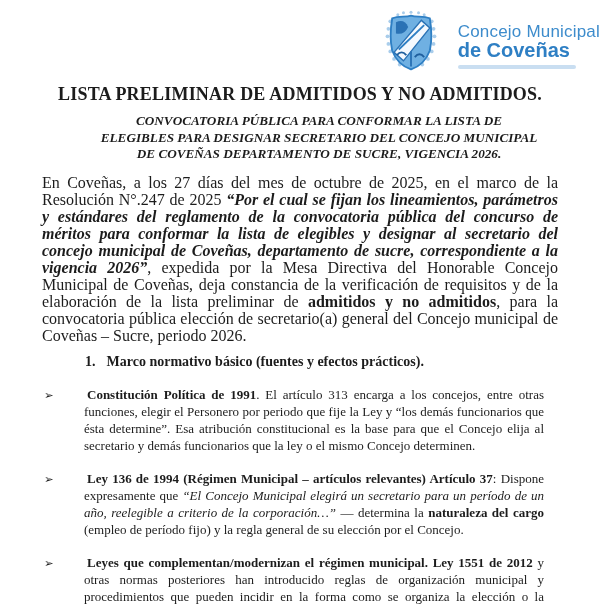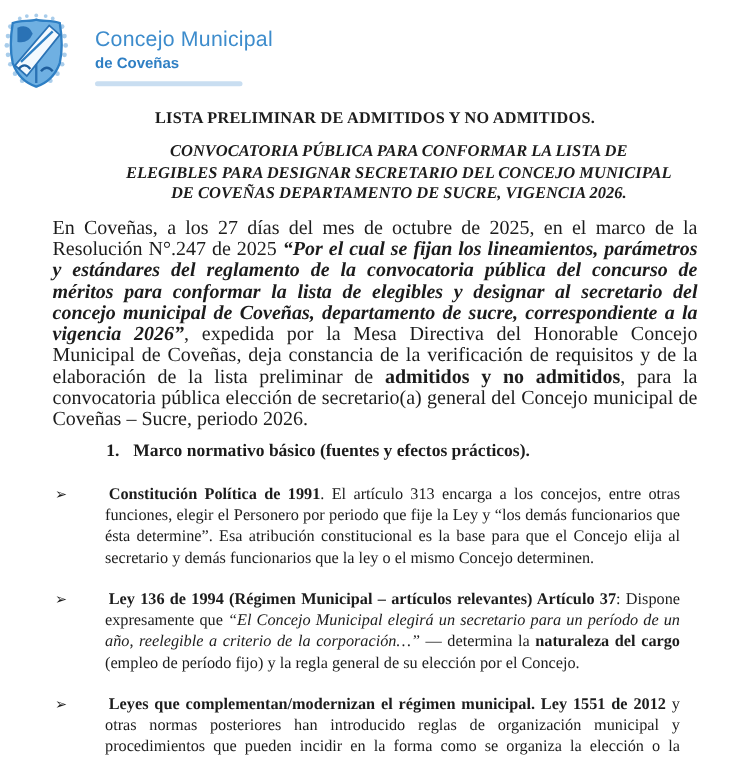--- a/index.html
+++ b/index.html
@@ -10,7 +10,7 @@
     color:var(--ink, #1c1c1c);
   }
   
-  .letterhead { display:flex; justify-content:flex-start; align-items:flex-start; padding-top:10px; gap:18px; }
+  .letterhead { display:flex; justify-content:flex-end; align-items:flex-start; padding-top:10px; gap:18px; }
   .crest { width:58px; height:64px; flex:0 0 auto; }
   .org-name { padding-top:13px; font-family:"Liberation Sans", sans-serif; }
   .org-line1 { font-size:17px; font-weight:400; color:var(--brand_blue_mid, #3d8ccc); letter-spacing:0.2px; line-height:18px; }

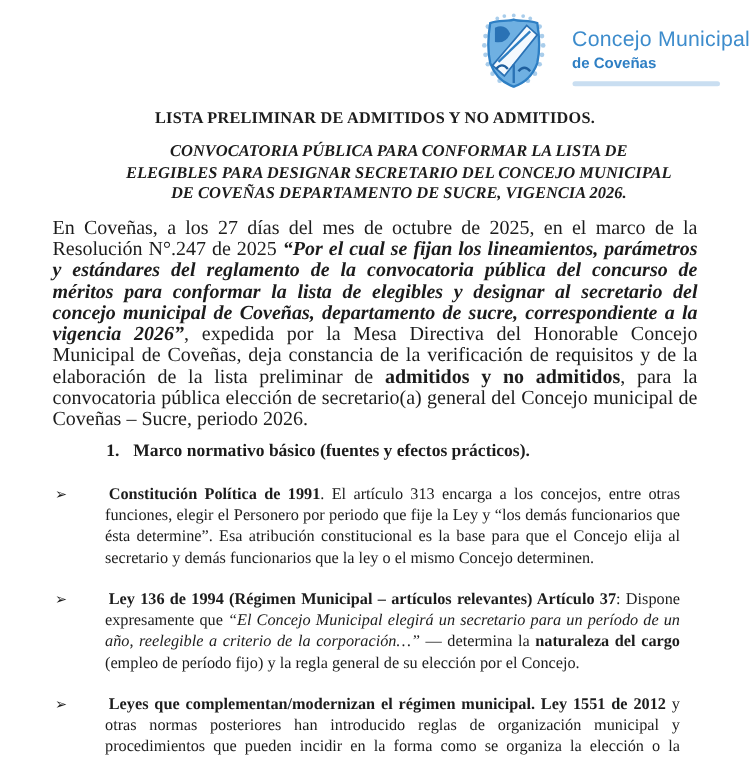--- a/index.html
+++ b/index.html
@@ -14,7 +14,7 @@
   .crest { width:58px; height:64px; flex:0 0 auto; }
   .org-name { padding-top:13px; font-family:"Liberation Sans", sans-serif; }
   .org-line1 { font-size:17px; font-weight:400; color:var(--brand_blue_mid, #3d8ccc); letter-spacing:0.2px; line-height:18px; }
-  .org-line2 { font-size:12px; font-weight:700; color:var(--brand_blue, #2e7fc4); line-height:19px; }
+  .org-line2 { font-size:20px; font-weight:700; color:var(--brand_blue, #2e7fc4); line-height:19px; }
   .org-smudge { width:118px; height:4px; background:var(--brand_blue_pale, #c9def1); margin-top:5px; border-radius:2px; }
   
   h1.doc-title {

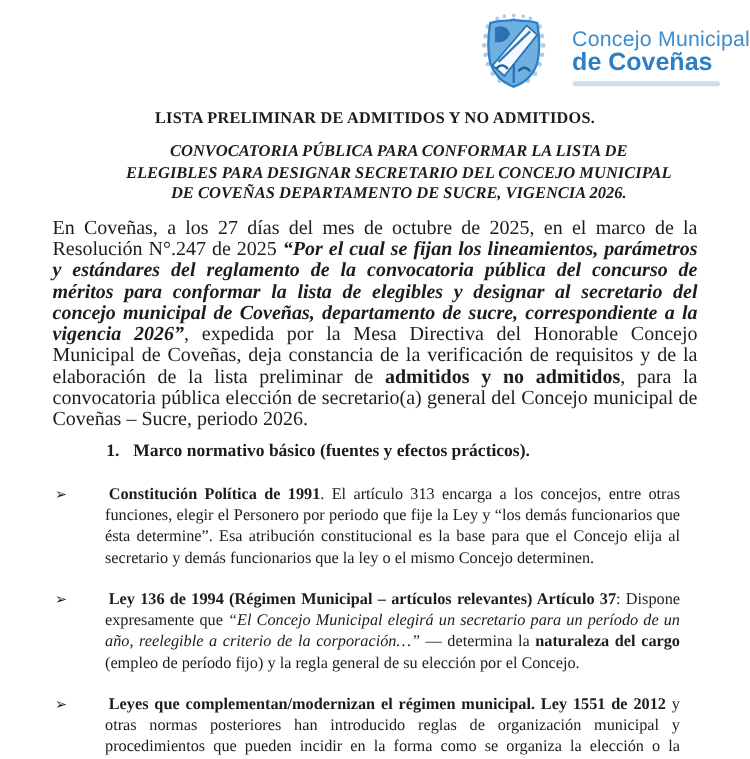--- a/index.html
+++ b/index.html
@@ -19,7 +19,7 @@
   
   h1.doc-title {
     margin:12px 30px 0; text-align:center;
-    font-size:13px; font-weight:700; letter-spacing:0.2px; line-height:16px;
+    font-size:18px; font-weight:700; letter-spacing:0.2px; line-height:16px;
   }
   .doc-subtitle { margin-top:11px; text-align:center; font-weight:700; font-style:italic; font-size:13.2px; line-height:16.5px;margin-left:38px; }
   

